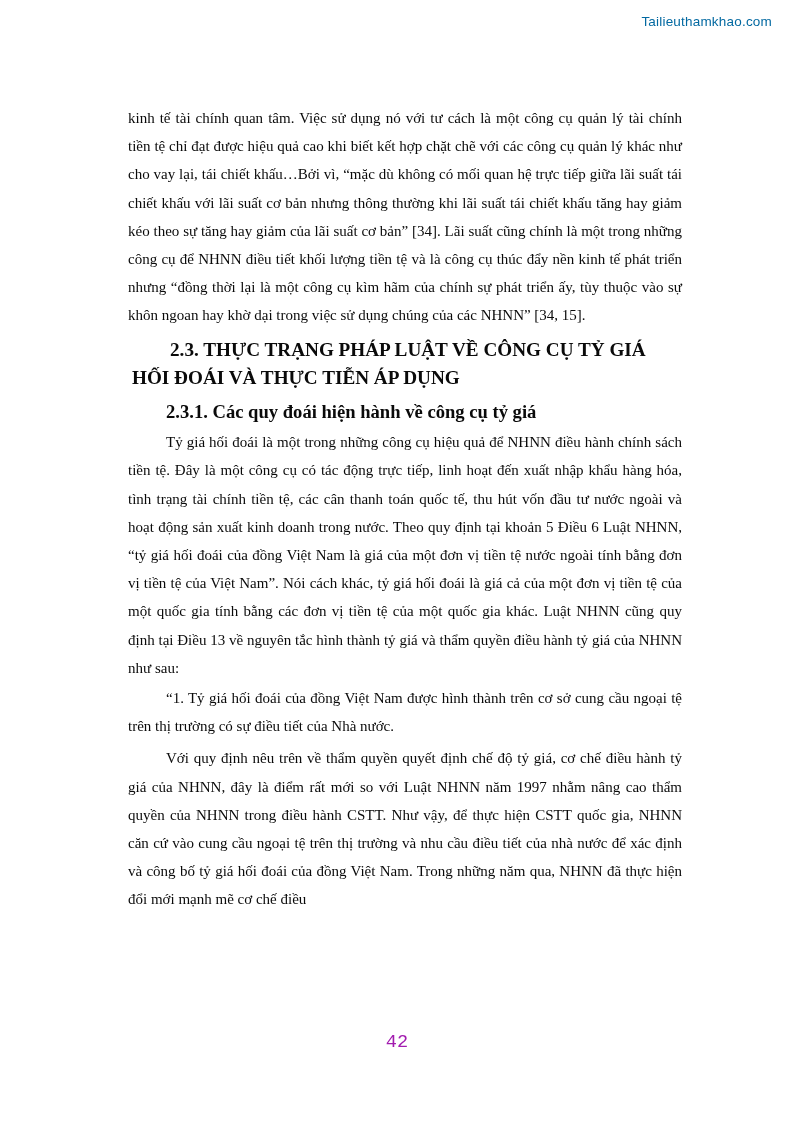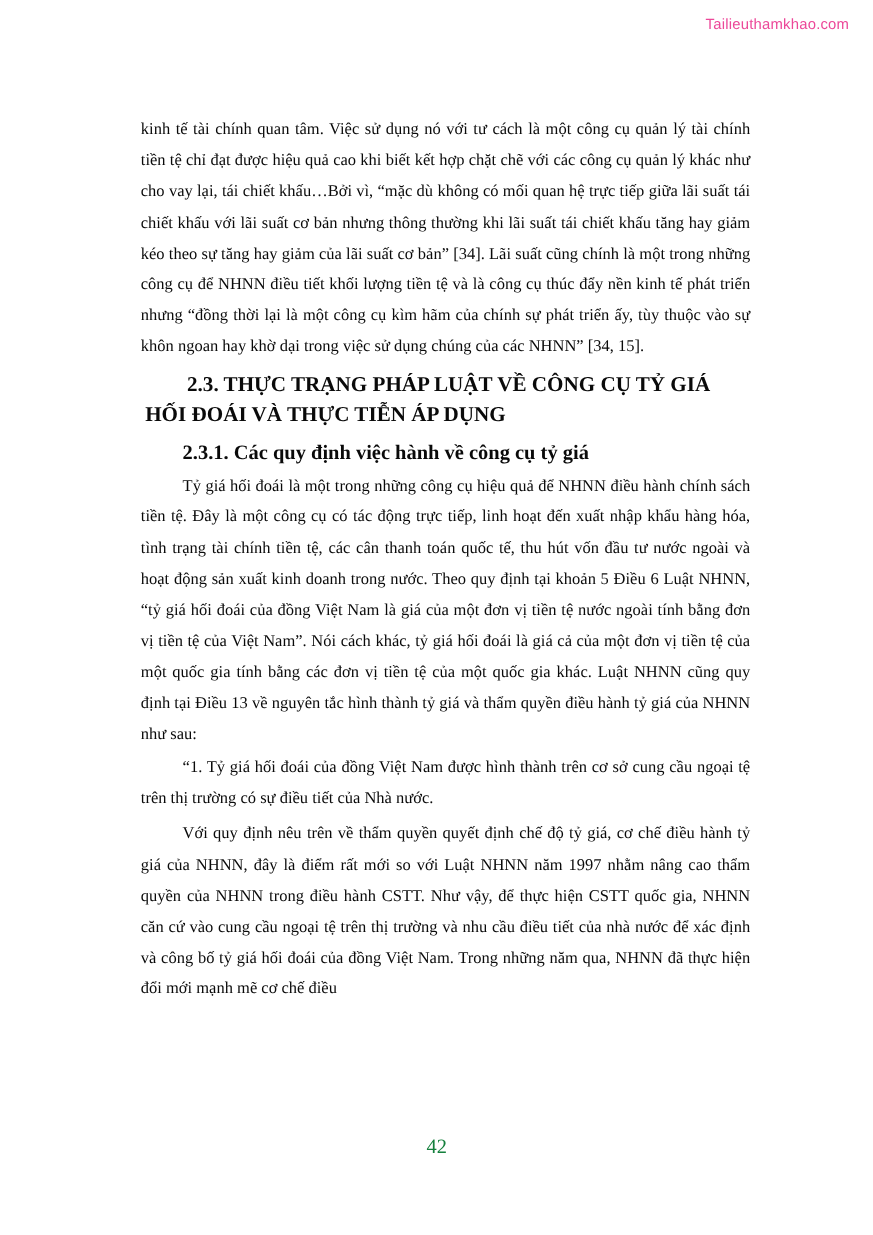--- a/index.html
+++ b/index.html
@@ -22,7 +22,7 @@
     right: 22px;
     font-family: "Liberation Sans", "DejaVu Sans", sans-serif;
     font-size: 13.5px;
-    color: #ec4899;
+    color: #0369a1;
     letter-spacing: 0.2px;
     white-space: nowrap;
   }

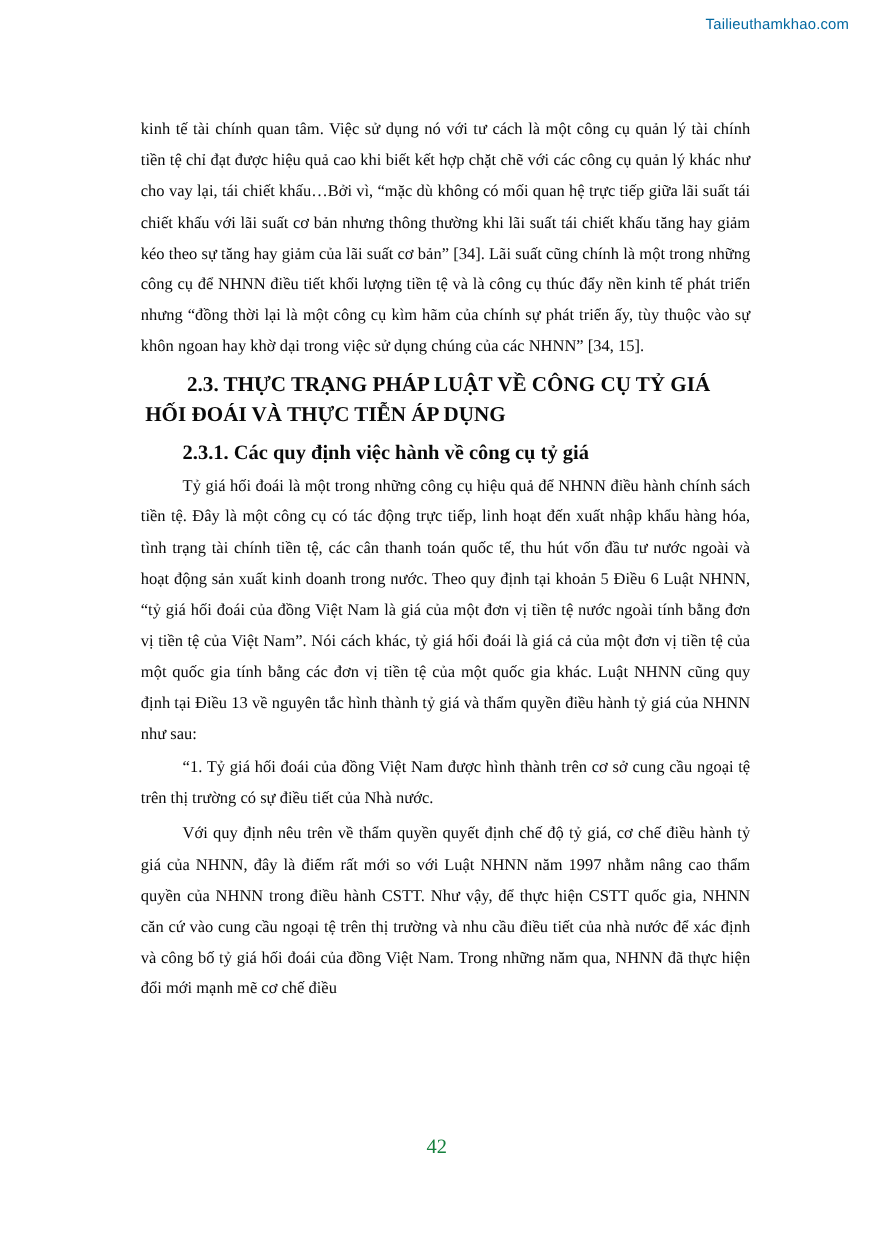--- a/index.html
+++ b/index.html
@@ -89,7 +89,7 @@
 
     <div class="gap-sm"></div>
 
-    <h3 class="sub-head">2.3.1. Các quy định việc hành về công cụ tỷ giá</h3>
+    <h3 class="sub-head">2.3.1. Các quy đoái hiện hành về công cụ tỷ giá</h3>
 
     <div class="gap-sm"></div>
 

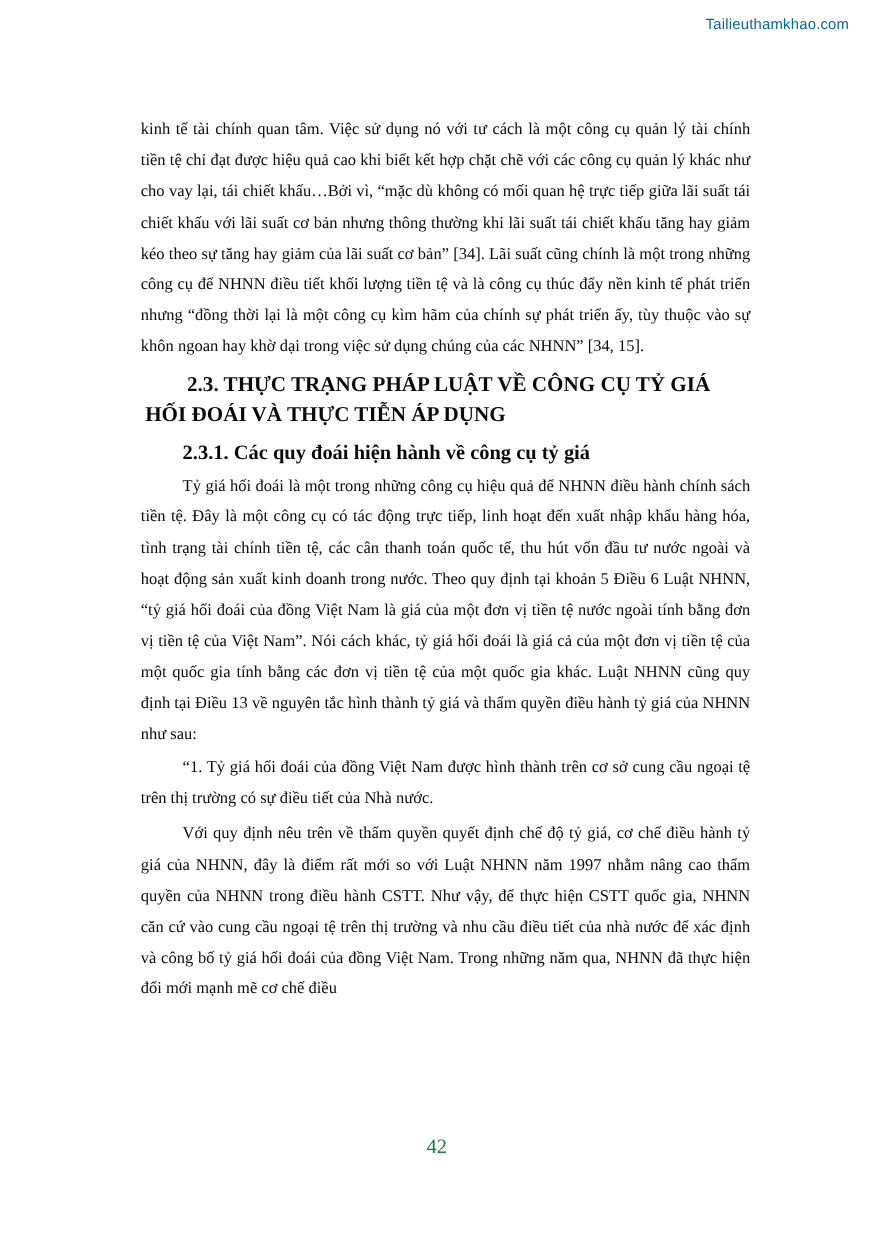--- a/index.html
+++ b/index.html
@@ -68,8 +68,8 @@
     top: 1032px;
     text-align: center;
     font-size: 18.6px;
-    font-family: Liberation Serif, serif;
-    color: #15803d;
+    font-family: Liberation Mono, monospace;
+    color: #a21caf;
   }
 </style>
 </head>

